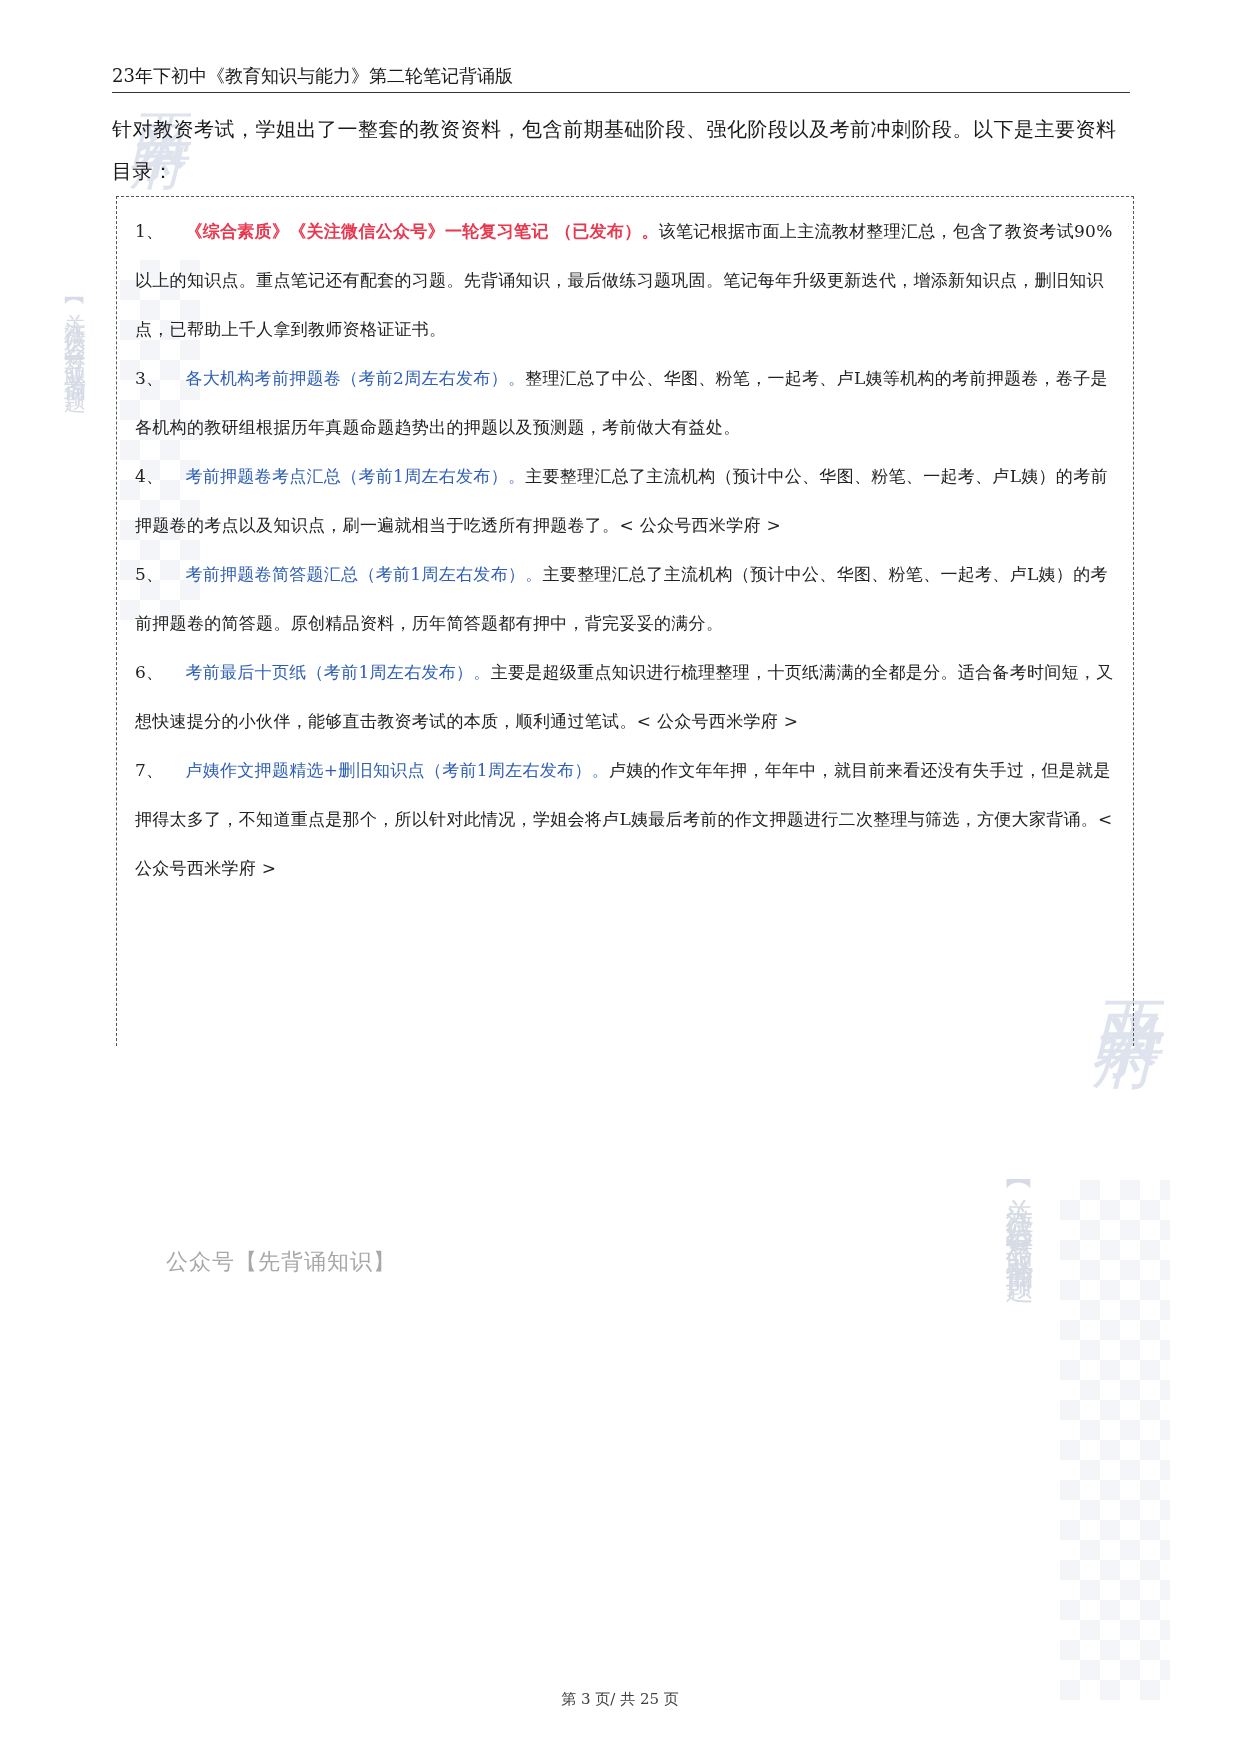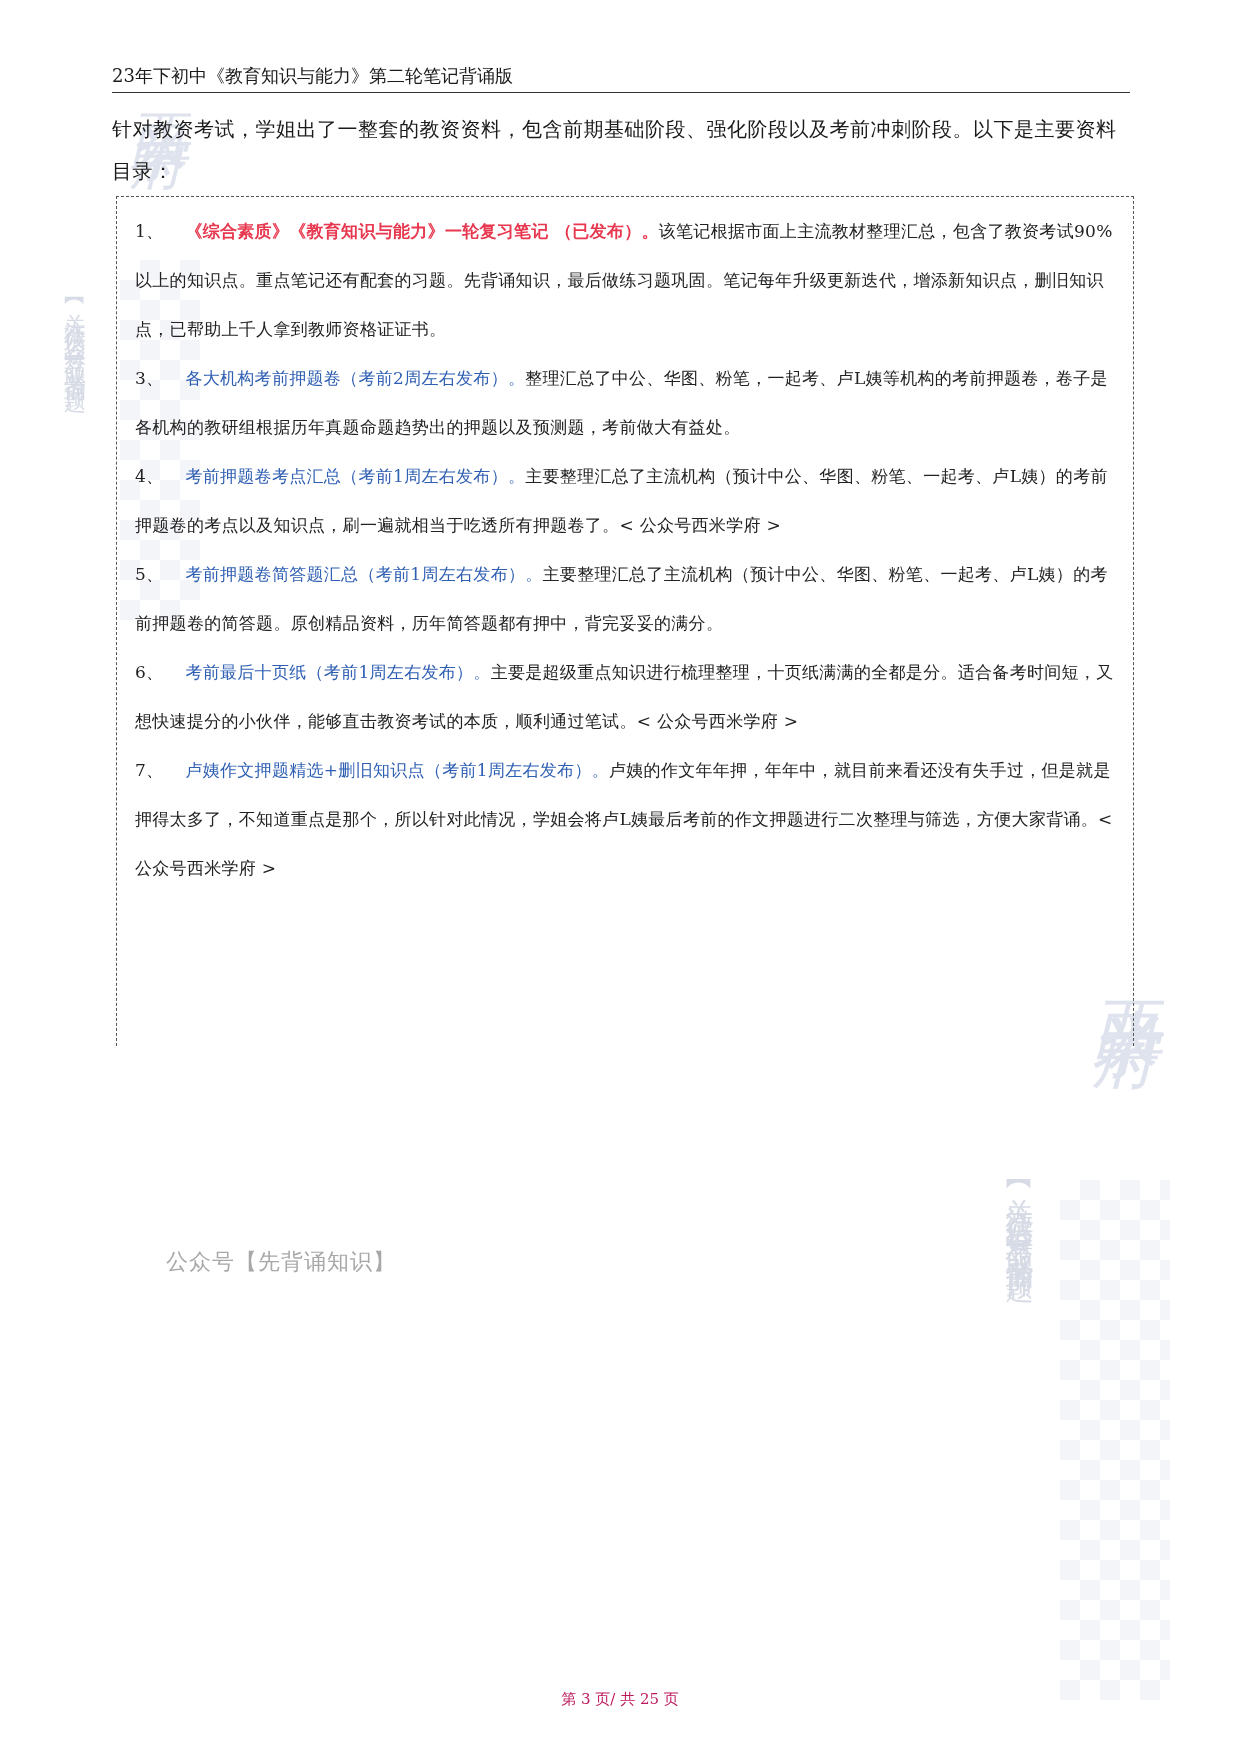--- a/index.html
+++ b/index.html
@@ -60,7 +60,7 @@
 
 <div class="box">
   <div class="item">
-    <span class="num">1、</span><span class="hl-red">《综合素质》《教育知识与能力》一轮复习笔记 （已发布）。</span><span>该笔记根据市面上主流教材整理汇总，包含了教资考试90%以上的知识点。重点笔记还有配套的习题。先背诵知识，最后做练习题巩固。笔记每年升级更新迭代，增添新知识点，删旧知识点，已帮助上千人拿到教师资格证证书。</span>
+    <span class="num">1、</span><span class="hl-red">《综合素质》《关注微信公众号》一轮复习笔记 （已发布）。</span><span>该笔记根据市面上主流教材整理汇总，包含了教资考试90%以上的知识点。重点笔记还有配套的习题。先背诵知识，最后做练习题巩固。笔记每年升级更新迭代，增添新知识点，删旧知识点，已帮助上千人拿到教师资格证证书。</span>
   </div>
   <div class="item">
     <span class="num">3、</span><span class="hl-blue">各大机构考前押题卷（考前2周左右发布）。</span><span>整理汇总了中公、华图、粉笔，一起考、卢L姨等机构的考前押题卷，卷子是各机构的教研组根据历年真题命题趋势出的押题以及预测题，考前做大有益处。</span>

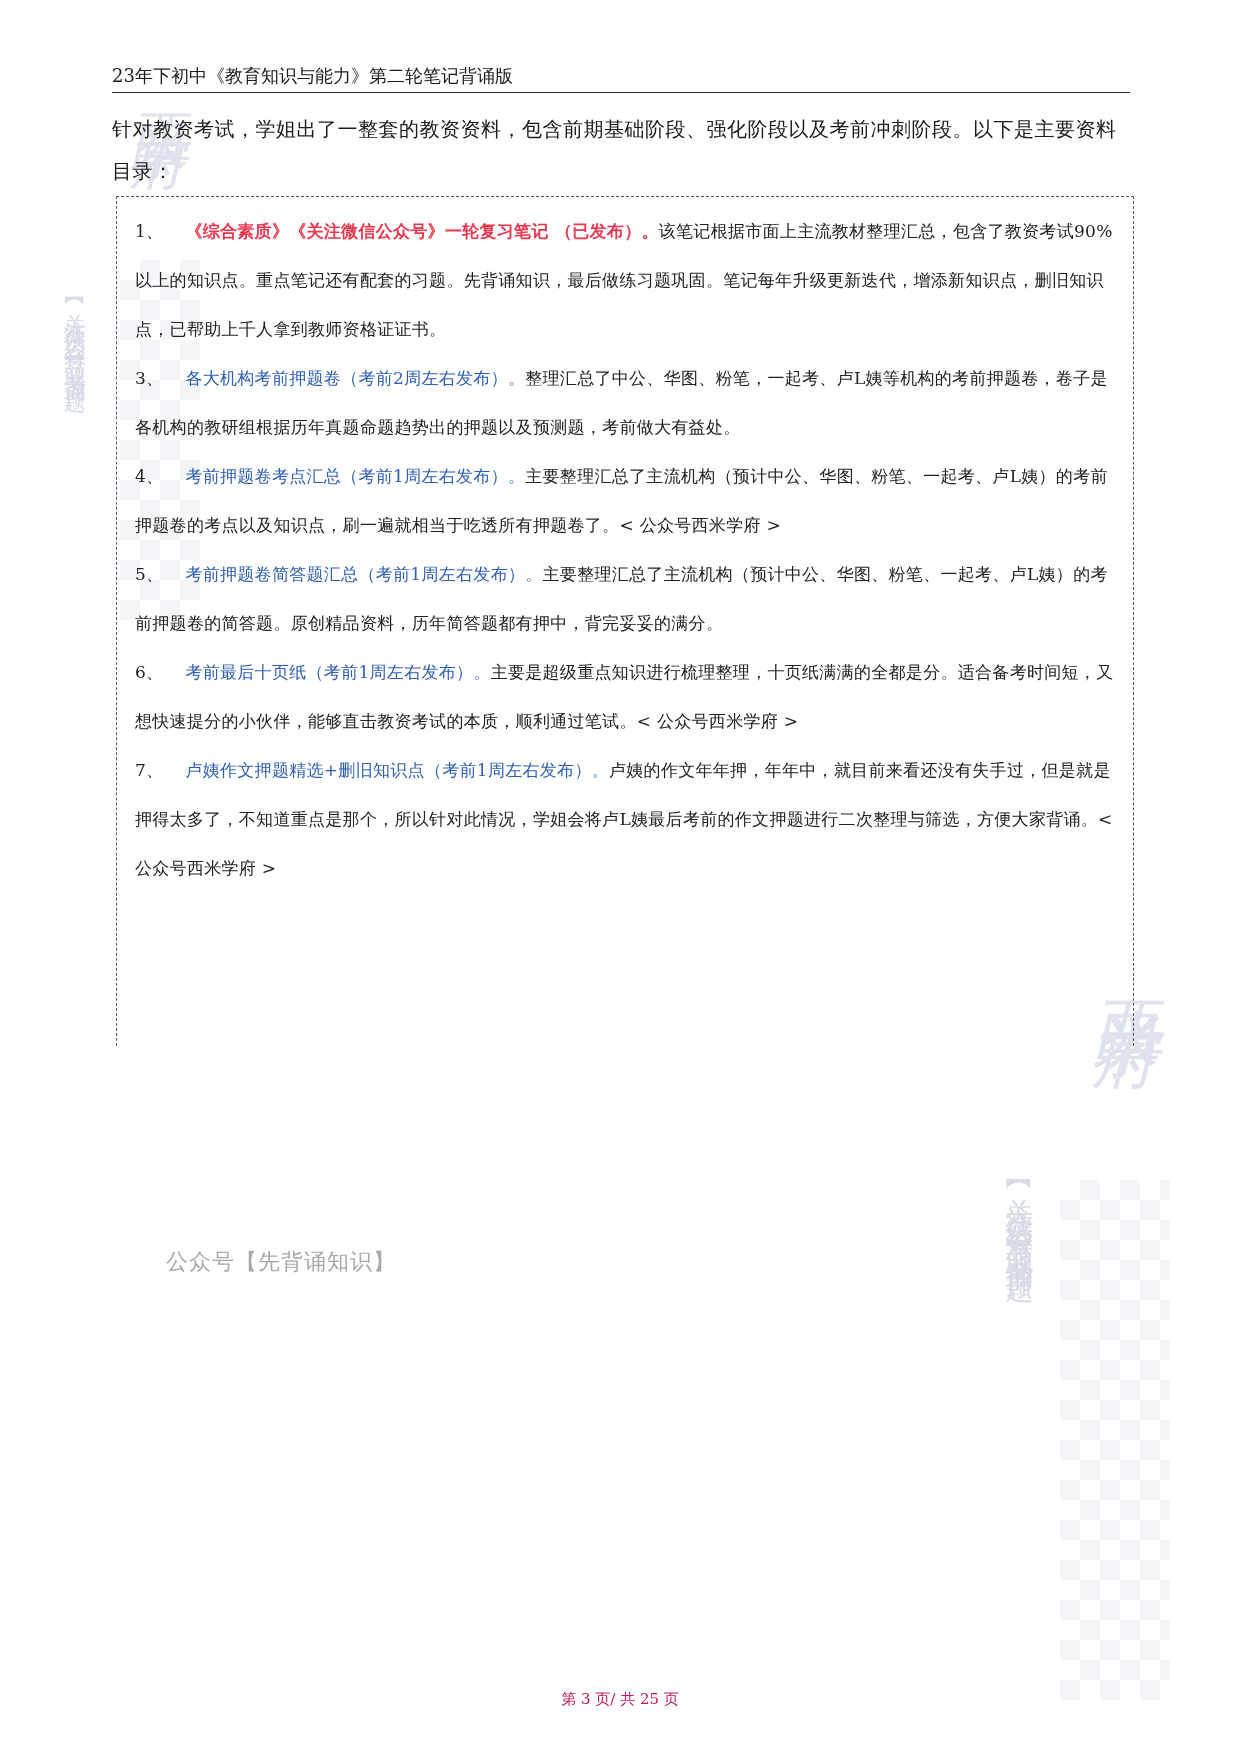--- a/index.html
+++ b/index.html
@@ -29,7 +29,7 @@
     font-family: "DejaVu Sans", "Liberation Sans", sans-serif; letter-spacing: 1px;
   }
   .page-no {
-    position: absolute; left: 0; right: 0; top: 1690px; text-align: center; font-size: 15px; color: #be185d;
+    position: absolute; left: 0; right: 0; top: 1690px; text-align: center; font-size: 15px; color: #404040;
   }
   .wm-vert {
     position: absolute; writing-mode: vertical-rl; color: #c3c9d8; font-family: "DejaVu Serif", serif;

